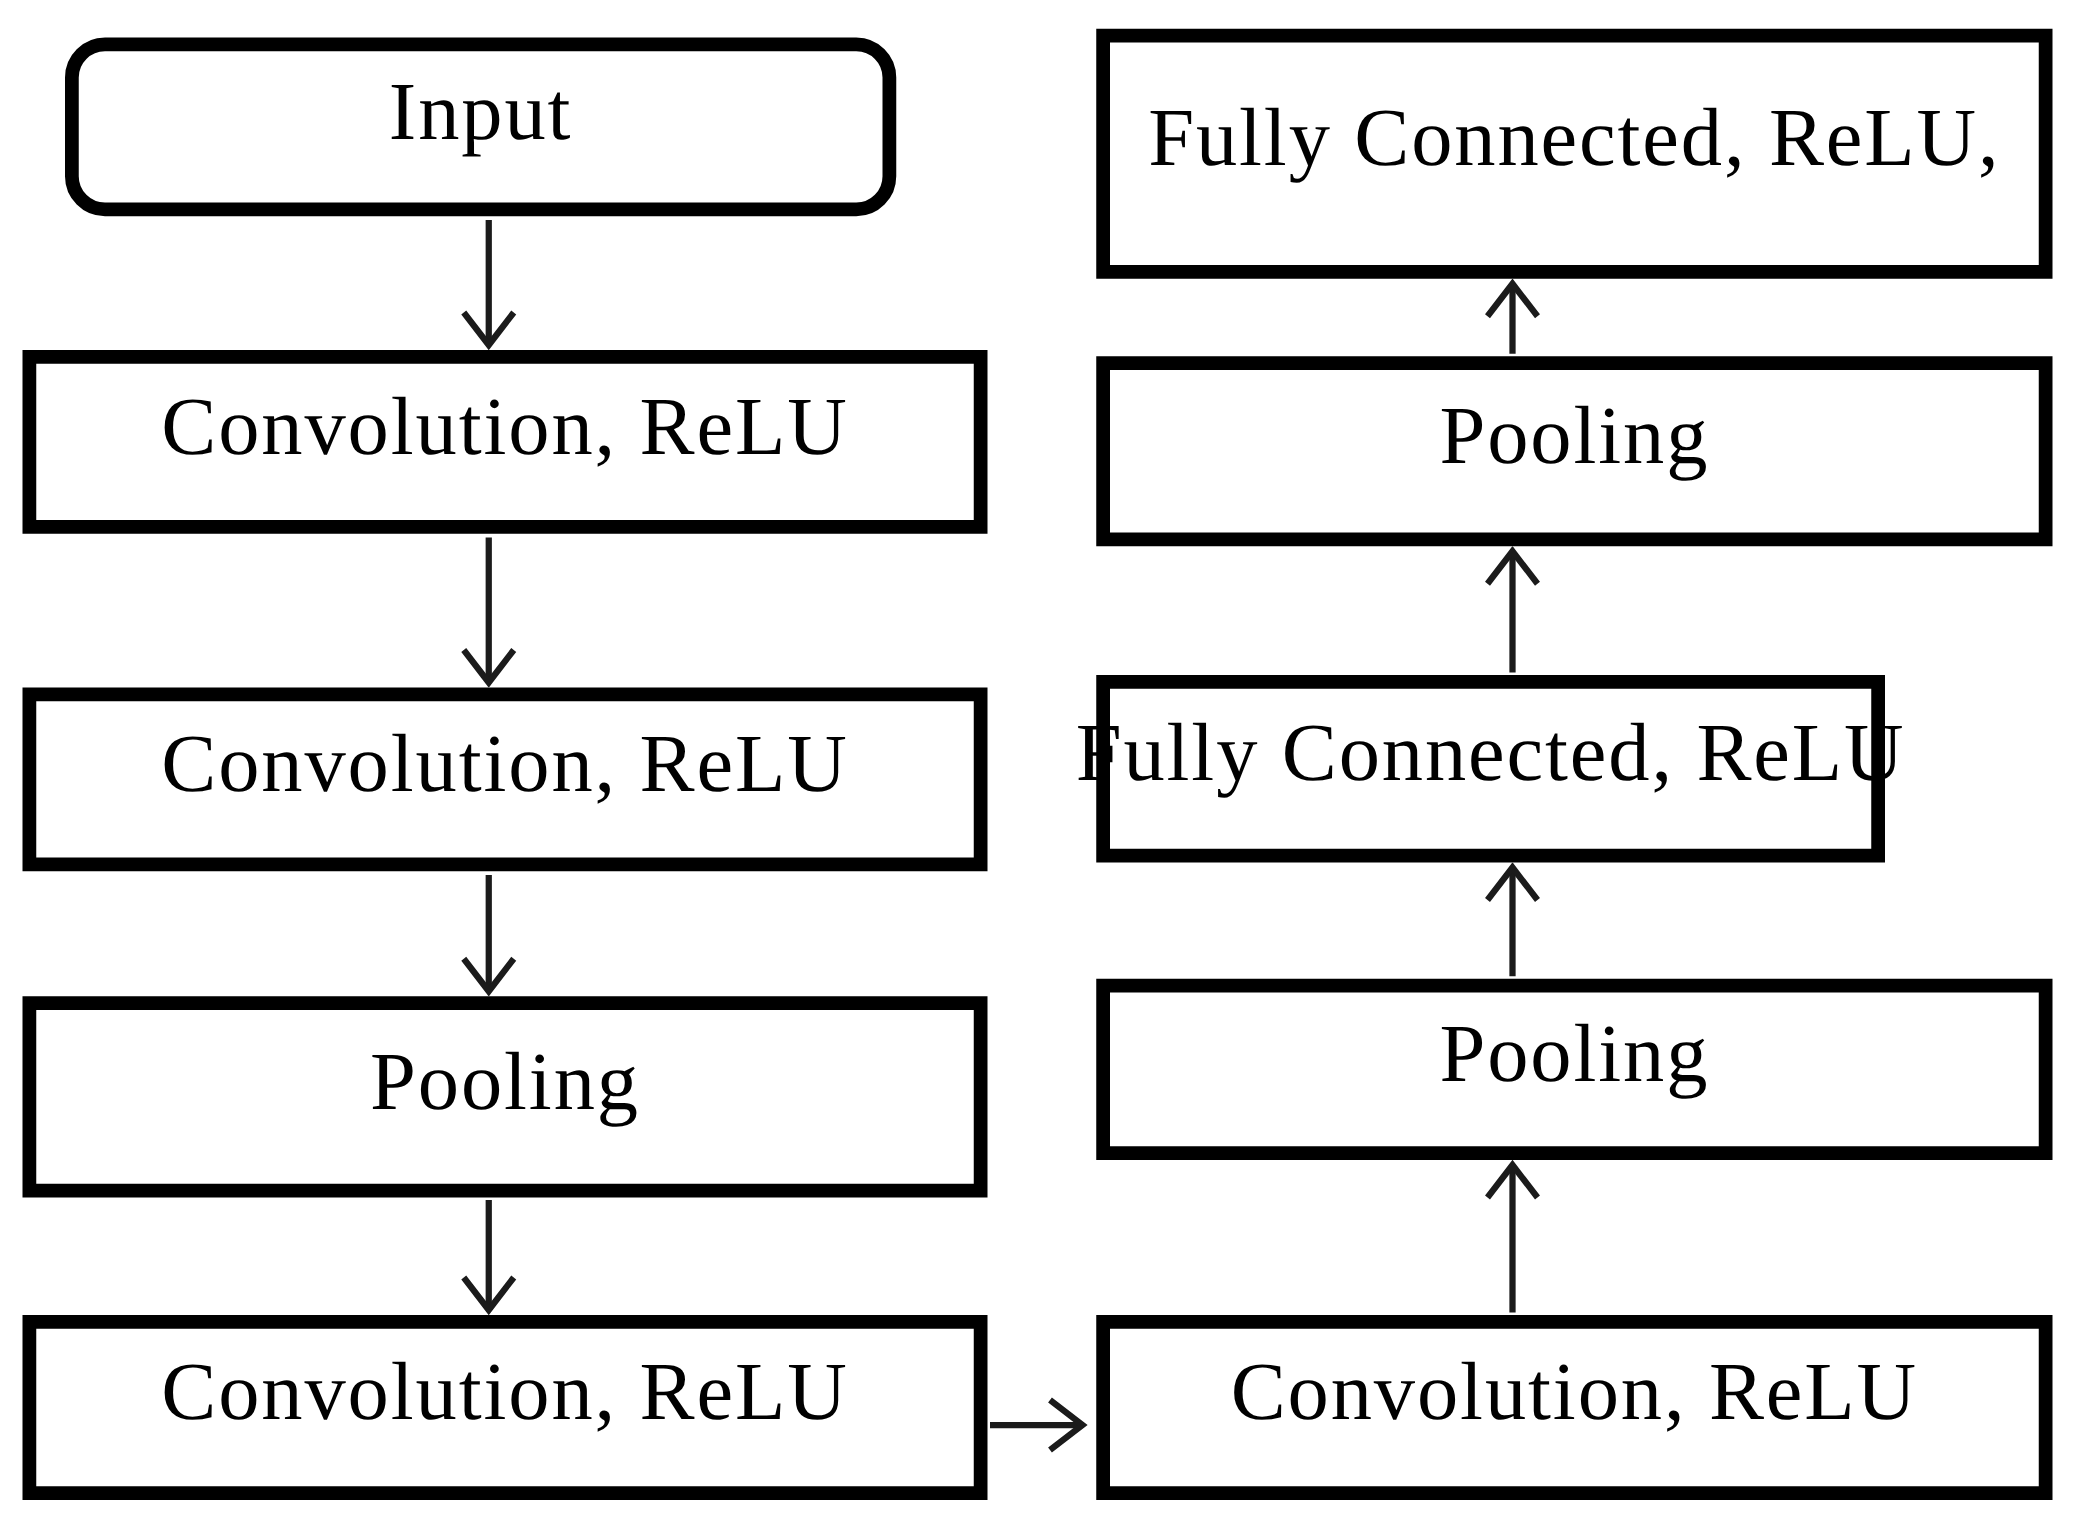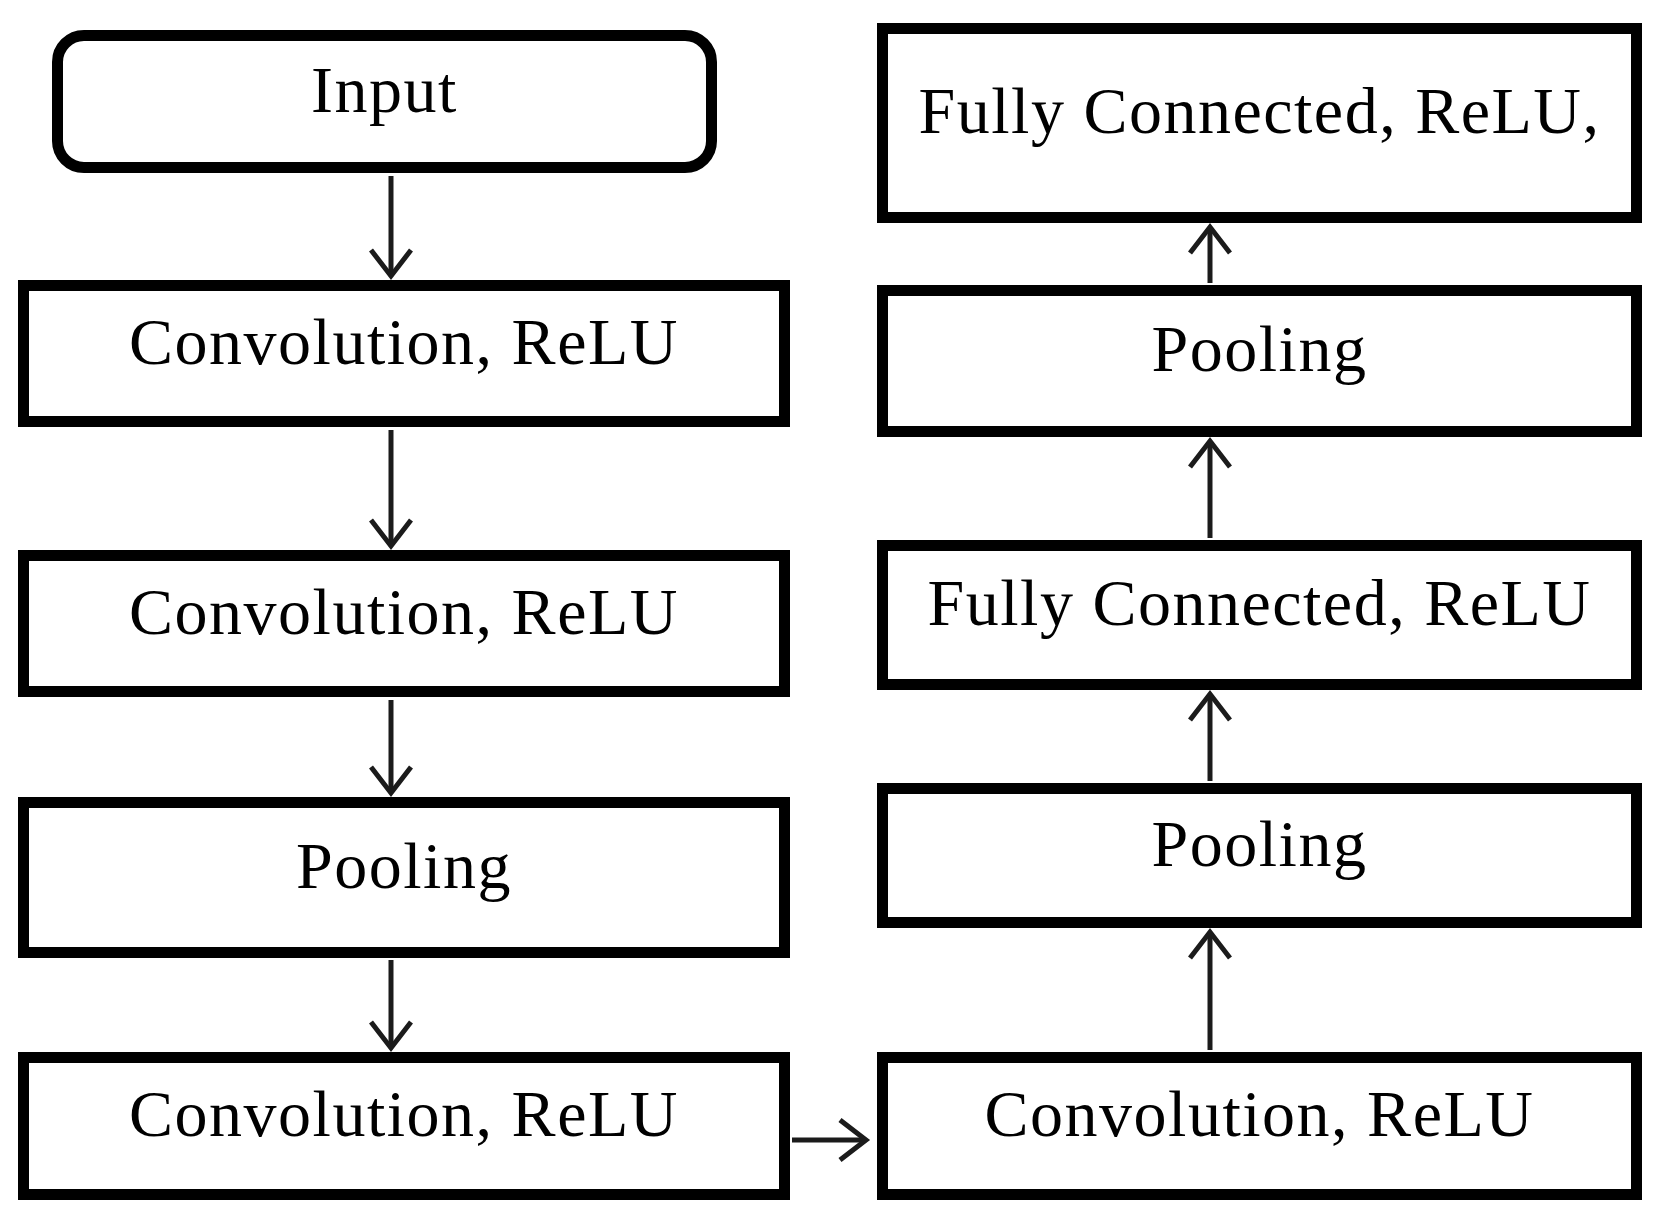--- a/index.html
+++ b/index.html
@@ -126,7 +126,7 @@
     <span class="line">Pooling</span>
   </div>
 
-  <div class="node" style="left:877px; top:540px; width:765px; height:150px;text-align:center;">
+  <div class="node" style="left:877px; top:540px; width:631px; height:150px;text-align:center;">
     <span class="line">Fully Connected, ReLU</span>
   </div>
 

